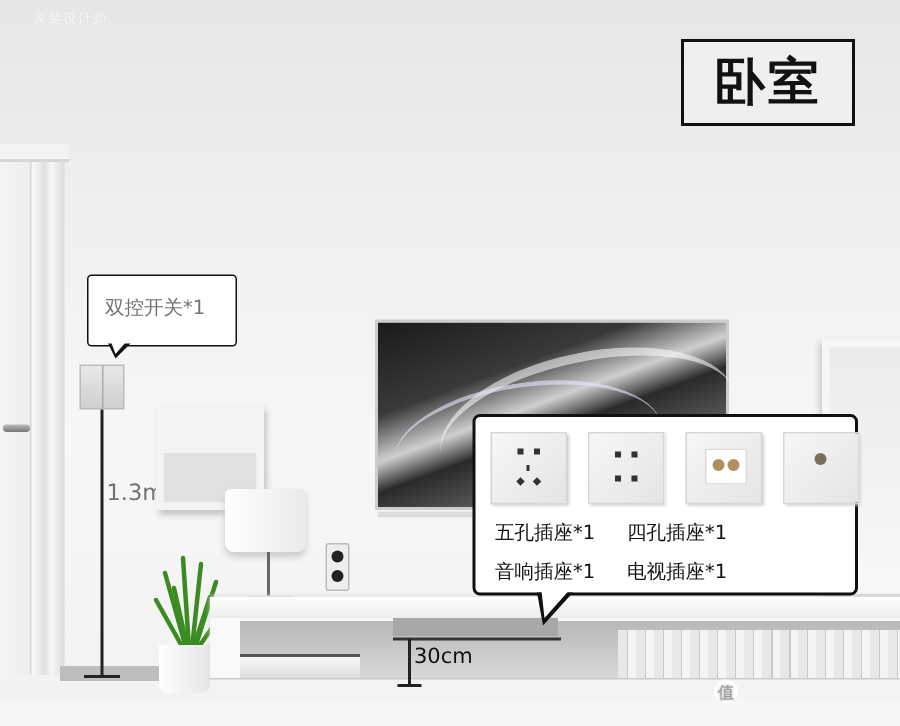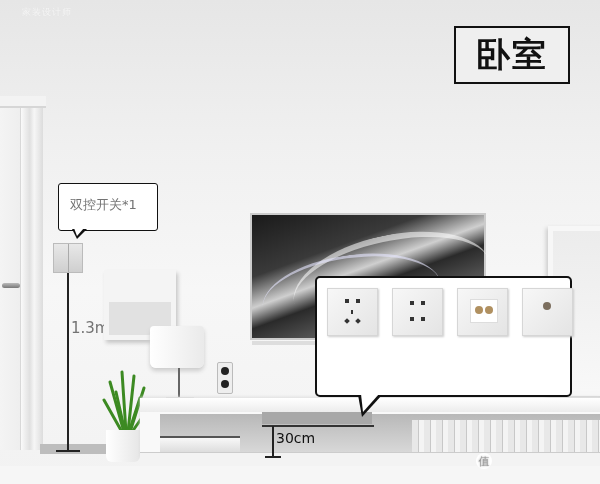--- a/index.html
+++ b/index.html
@@ -164,6 +164,7 @@
   </div>
 </div>
 <div class="abs sock-labels">
+  <span>五孔插座*1</span>
 </div>
 
 <div class="abs floor"></div>

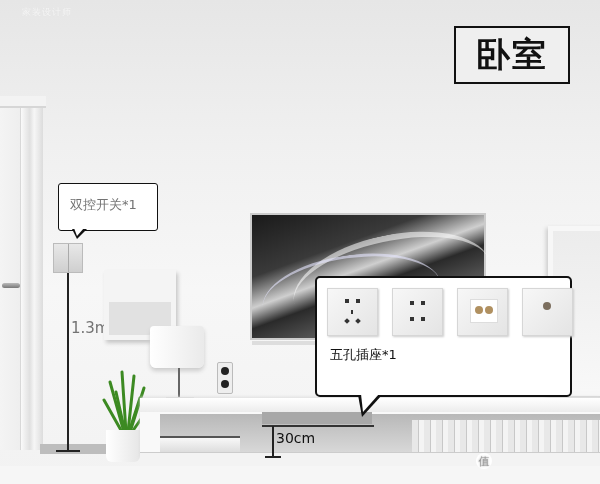--- a/index.html
+++ b/index.html
@@ -165,6 +165,7 @@
 </div>
 <div class="abs sock-labels">
   <span>五孔插座*1</span>
+  <span>四孔插座*1</span>
 </div>
 
 <div class="abs floor"></div>

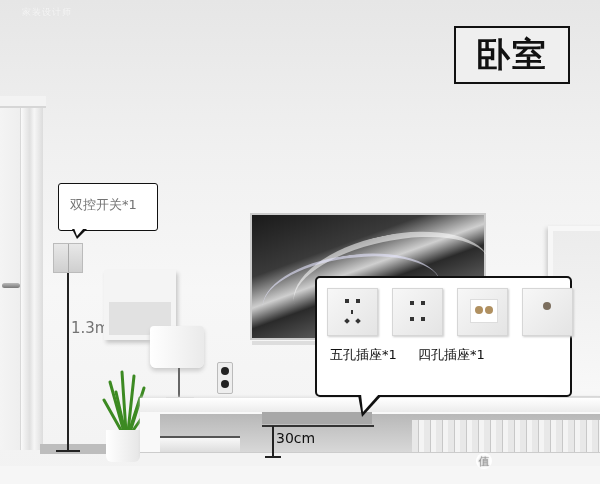--- a/index.html
+++ b/index.html
@@ -166,6 +166,7 @@
 <div class="abs sock-labels">
   <span>五孔插座*1</span>
   <span>四孔插座*1</span>
+  <span>音响插座*1</span>
 </div>
 
 <div class="abs floor"></div>

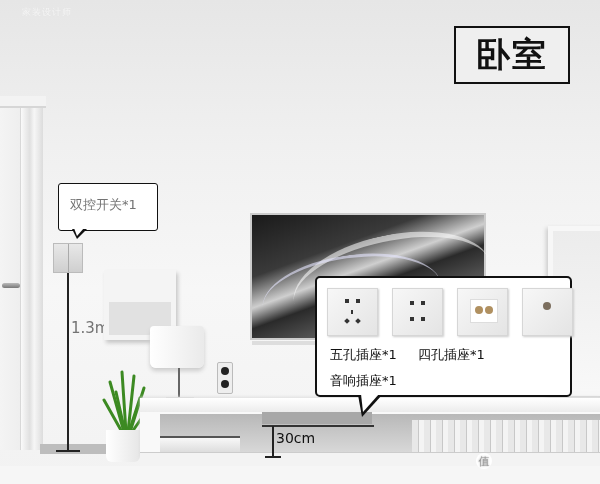--- a/index.html
+++ b/index.html
@@ -167,6 +167,7 @@
   <span>五孔插座*1</span>
   <span>四孔插座*1</span>
   <span>音响插座*1</span>
+  <span>电视插座*1</span>
 </div>
 
 <div class="abs floor"></div>

